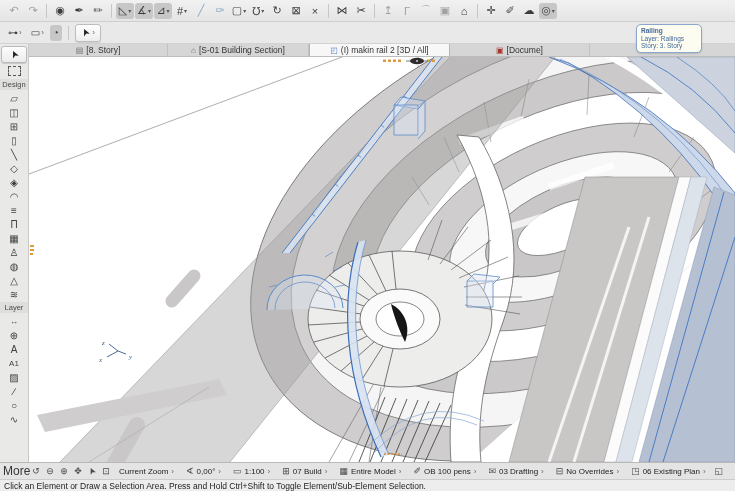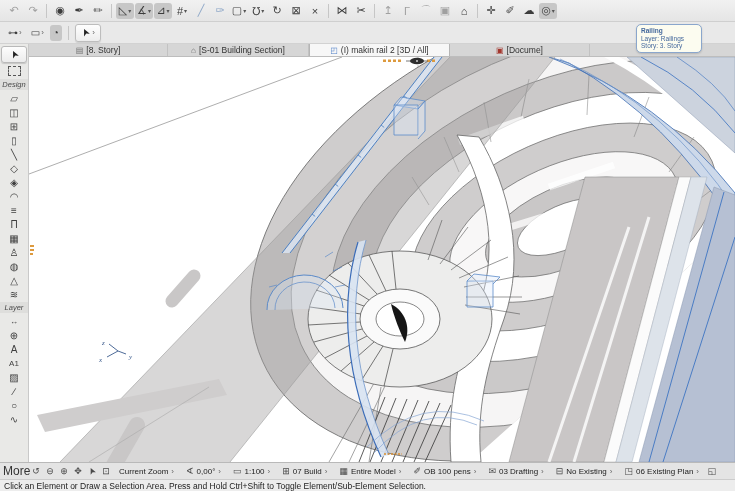--- a/index.html
+++ b/index.html
@@ -48,7 +48,7 @@
   .pt.sel{background:linear-gradient(#fdfdfd,#ececec);border:1px solid #b9b9b9;border-radius:3px;
     height:15px;margin:2px 0 1px 0;box-shadow:0 1px 1px rgba(0,0,0,.15);}
   .plabel{width:100%;text-align:center;font-size:7.5px;color:#4a4a4a;background:#dededc;
-    padding:1px 0;margin:1px 16px;flex:none;font-style:italic;}
+    padding:1px 0;margin:1px 16px;flex:none;}
   .marq{width:11px;height:8px;border:1px dashed #555;}
   
   .canvas{position:absolute;left:29px;top:57px;width:706px;height:405px;background:#fff;overflow:hidden;}

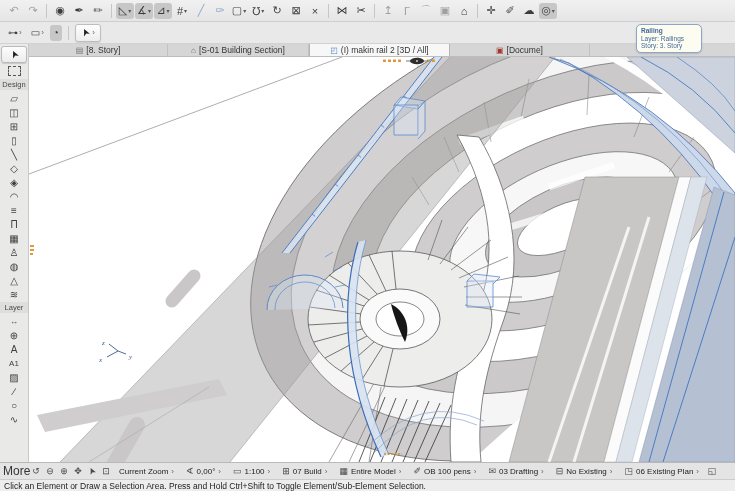--- a/index.html
+++ b/index.html
@@ -459,7 +459,7 @@
   </div>
   <div class="bb-item">
     <i class="bb-ic2">⊟</i>
-    <span>No Existing</span>
+    <span>No Overrides</span>
     <b class="chev">›</b>
   </div>
   <div class="bb-item">

